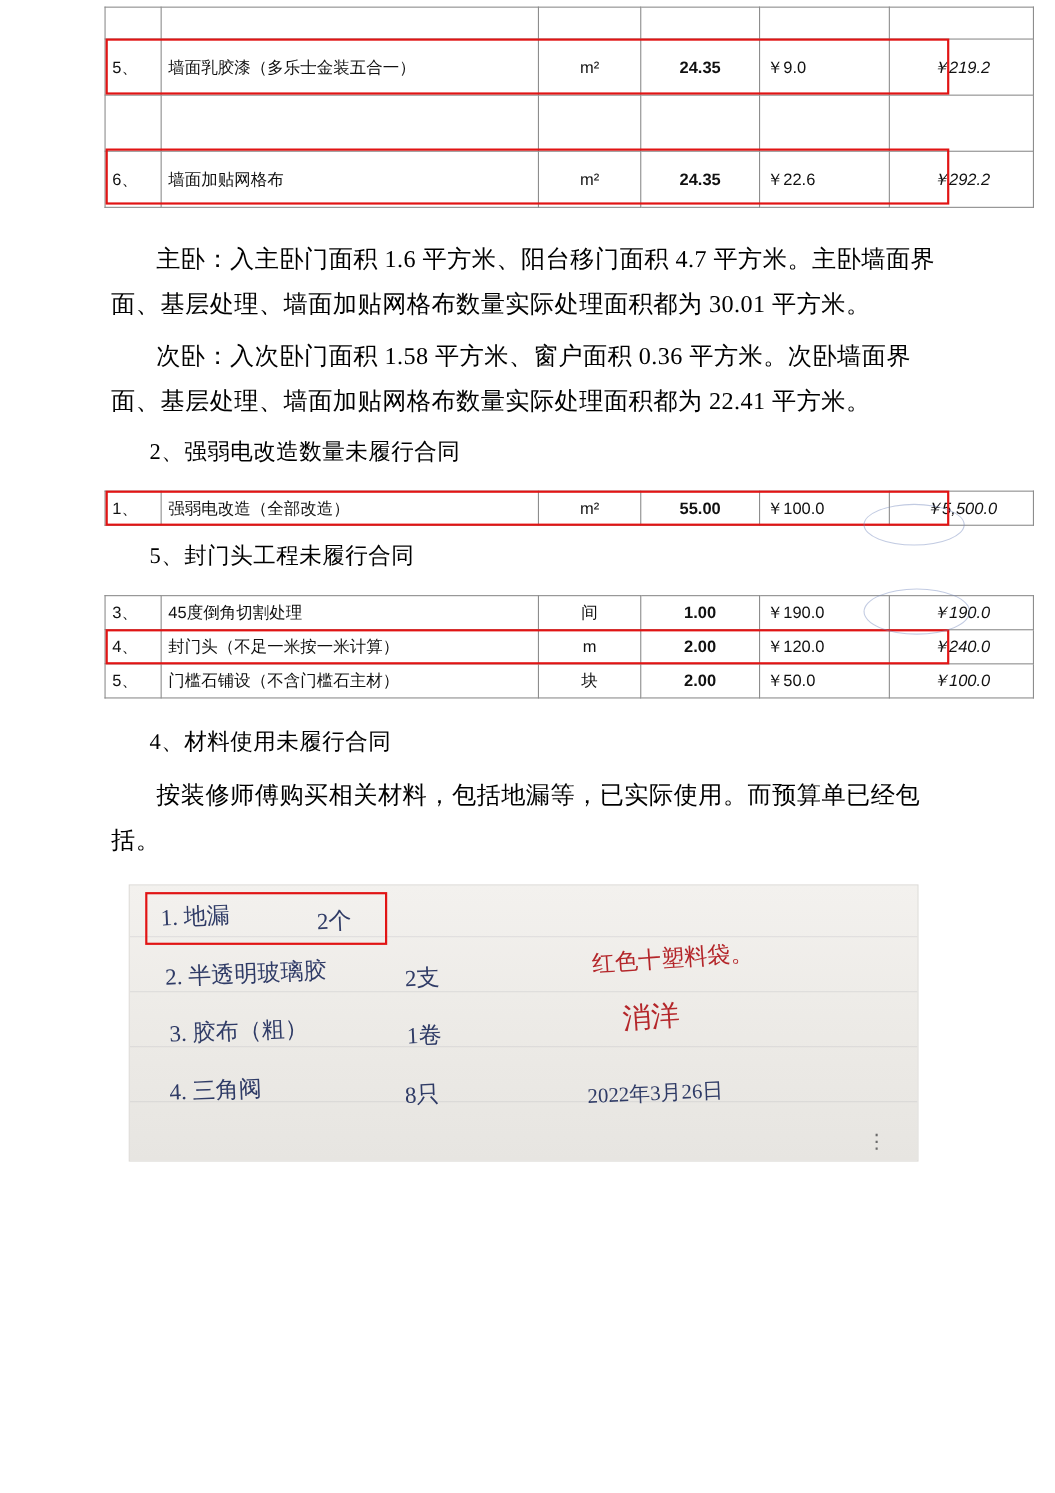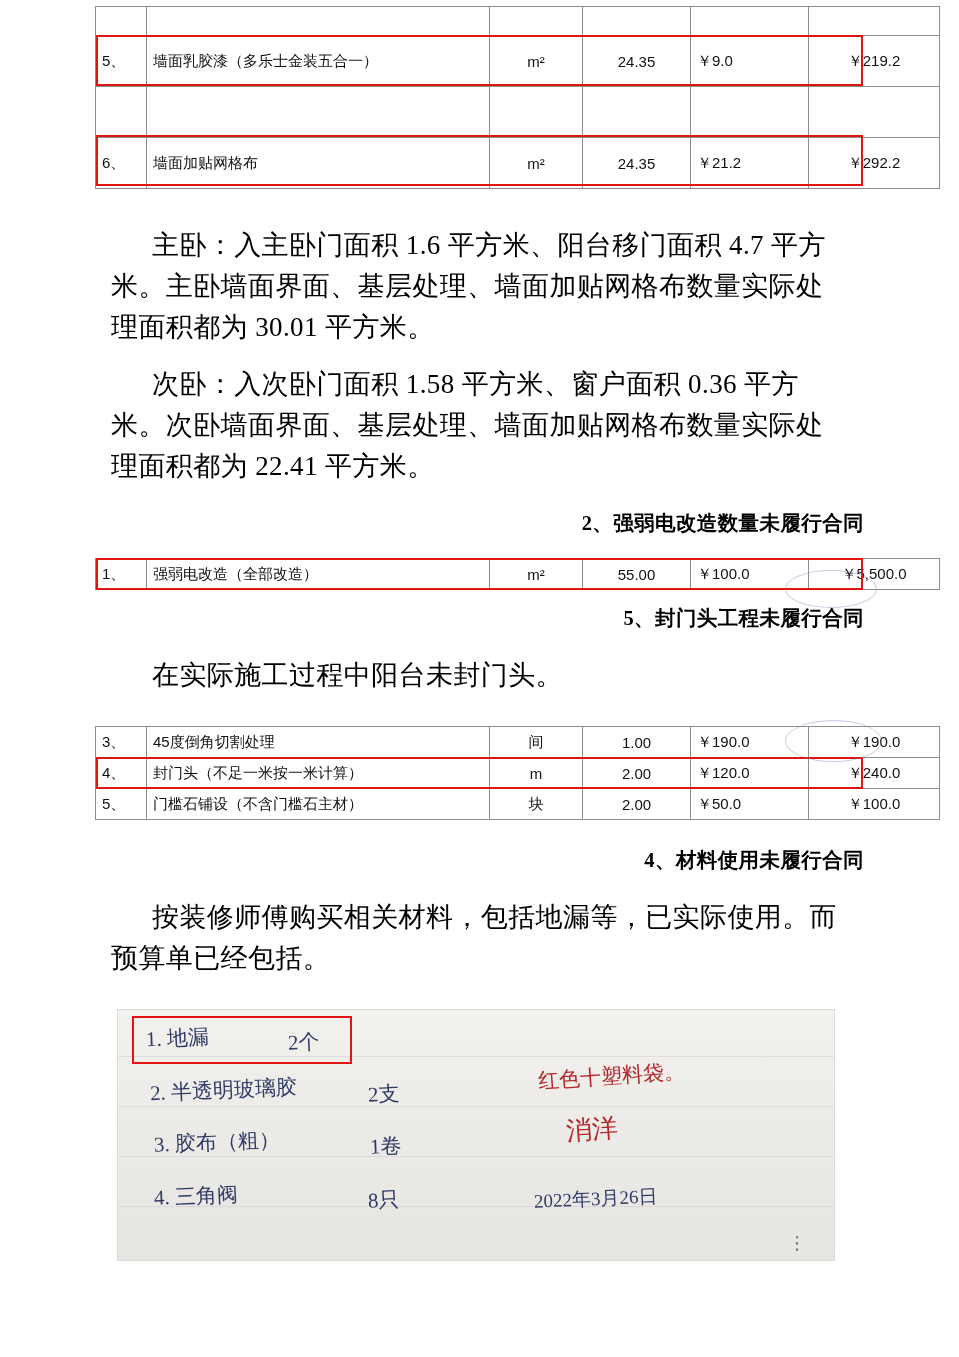--- a/index.html
+++ b/index.html
@@ -43,7 +43,7 @@
   td.c-num { width: 38px; text-align: left; padding-left: 8px; }
   td.c-name { width: 330px; text-align: left; padding-left: 10px; }
   td.c-unit { width: 80px; text-align: center; }
-  td.c-qty  { width: 95px; text-align: center; }
+  td.c-qty  { width: 95px; text-align: center; font-weight: bold; }
   td.c-price{ width: 105px; text-align: left; }
   td.c-total{ width: 118px; text-align: center; }
   tr.empty td { height: 28px; }

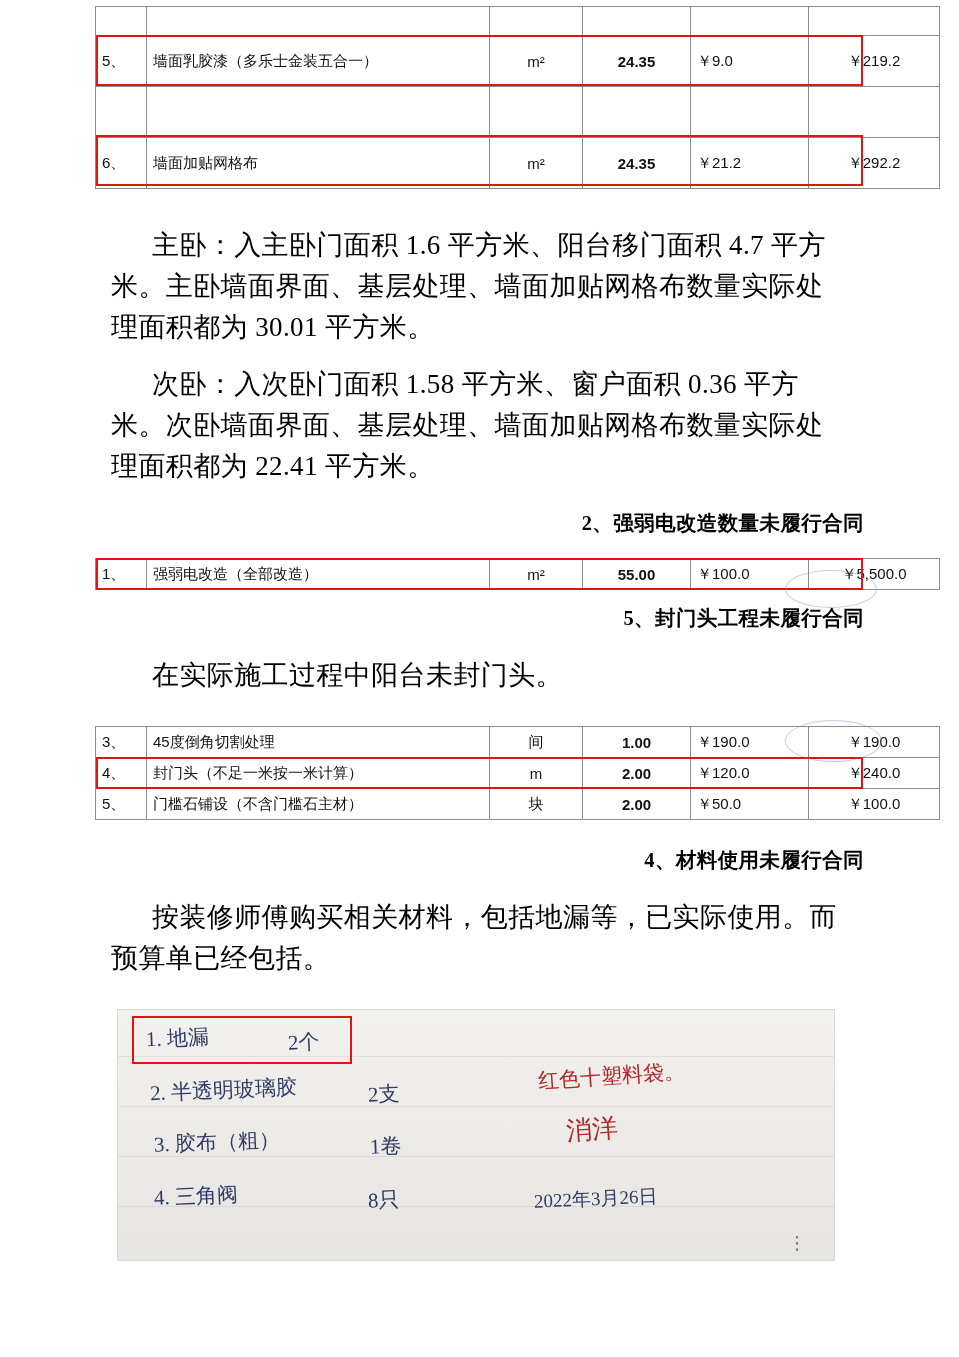--- a/index.html
+++ b/index.html
@@ -45,7 +45,7 @@
   td.c-unit { width: 80px; text-align: center; }
   td.c-qty  { width: 95px; text-align: center; font-weight: bold; }
   td.c-price{ width: 105px; text-align: left; }
-  td.c-total{ width: 118px; text-align: center; }
+  td.c-total{ width: 118px; text-align: center; font-style: italic; }
   tr.empty td { height: 28px; }
   tr.tall td { height: 50px; }
 

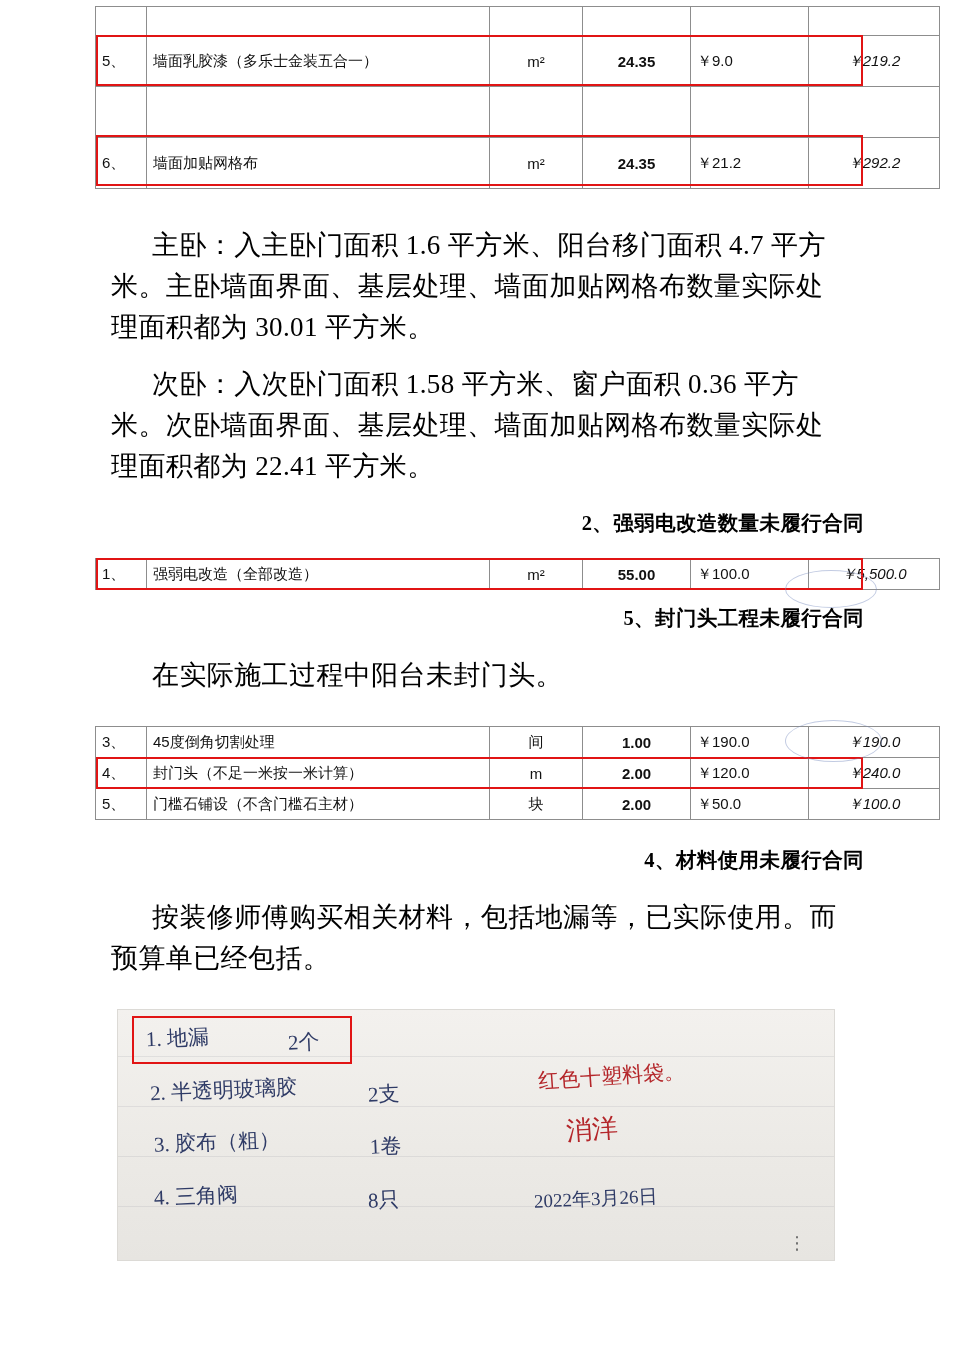--- a/index.html
+++ b/index.html
@@ -167,7 +167,7 @@
           <td class="c-name">墙面加贴网格布</td>
           <td class="c-unit">m²</td>
           <td class="c-qty">24.35</td>
-          <td class="c-price">￥21.2</td>
+          <td class="c-price">￥22.6</td>
           <td class="c-total">￥292.2</td>
         </tr>
       </tbody>

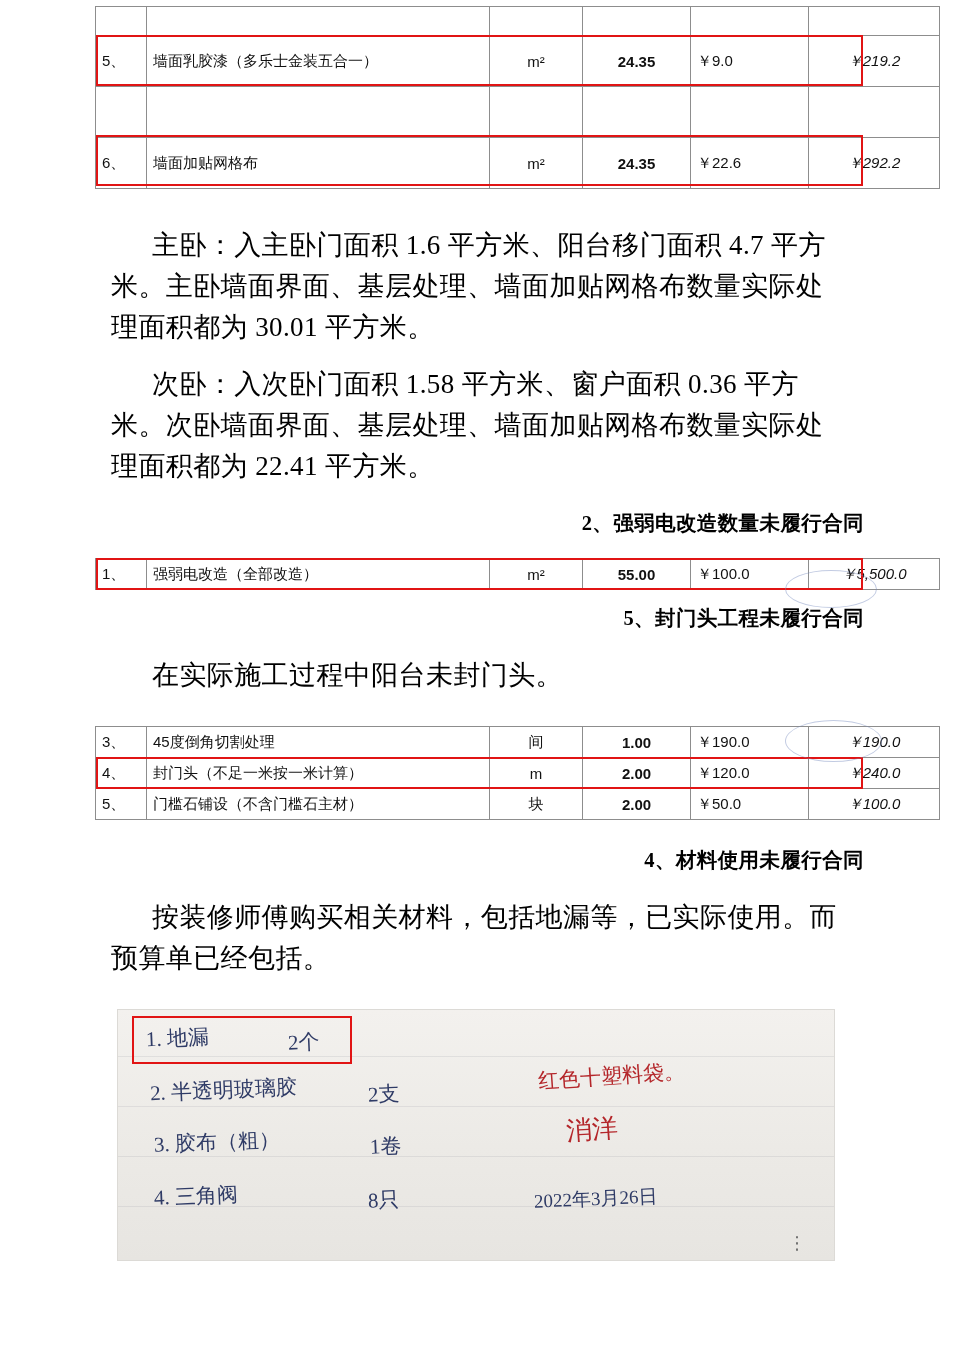--- a/index.html
+++ b/index.html
@@ -61,9 +61,9 @@
 
   
   p.body-text {
-    font-size: 27px;
+    font-size: 22px;
     line-height: 41px;
-    margin: 16px;
+    margin: 6px;
     text-indent: 41px;
     letter-spacing: 0.4px;
     font-family: "Liberation Serif", "DejaVu Serif", serif;

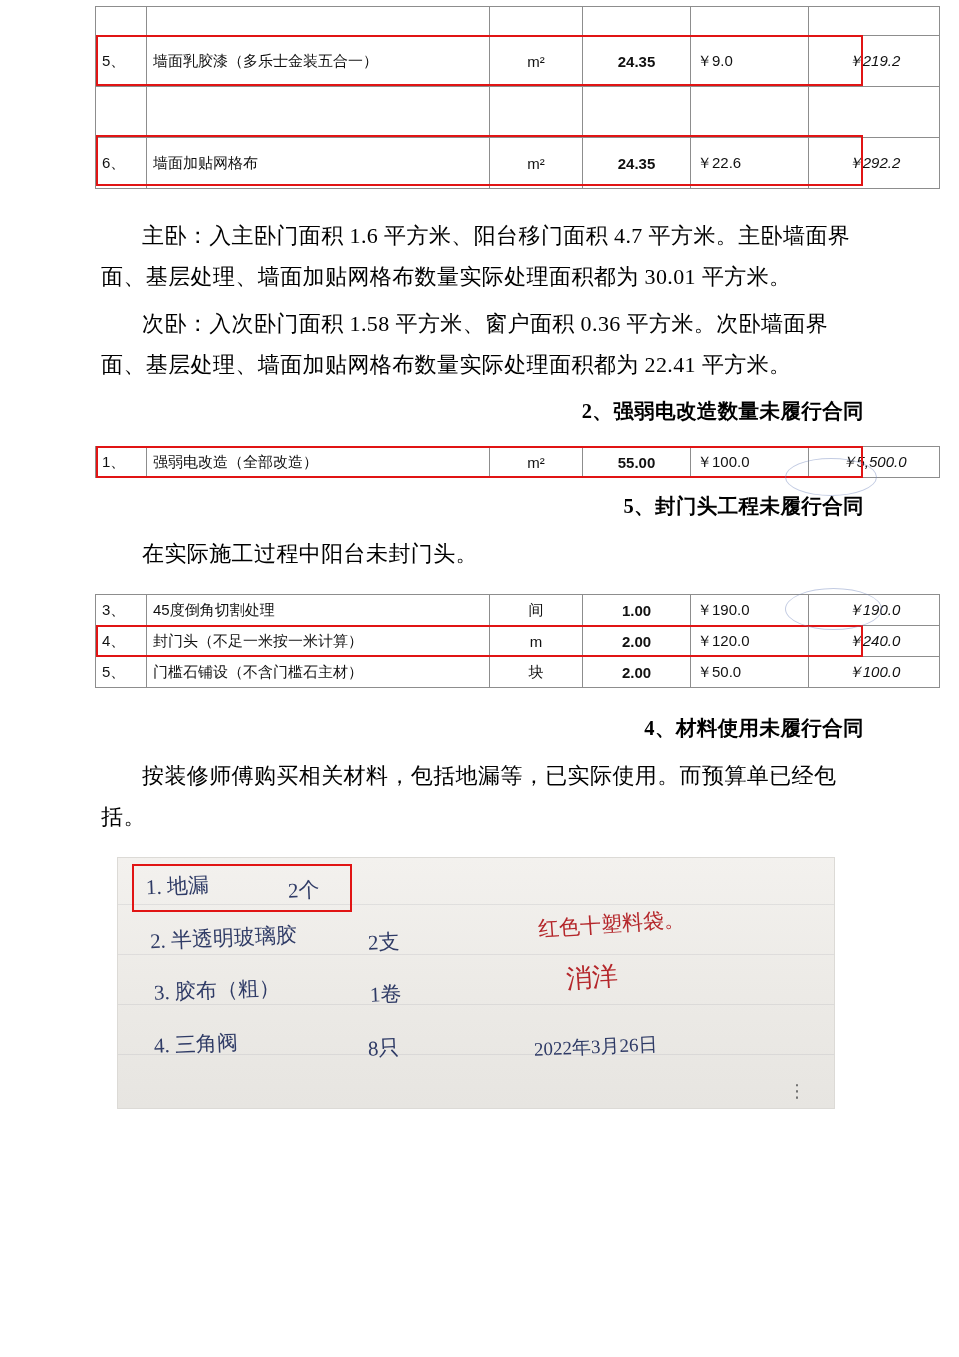--- a/index.html
+++ b/index.html
@@ -73,9 +73,8 @@
     line-height: 41px;
     margin: 0;
     text-indent: 41px;
-    font-weight: bold;
+    font-weight: normal;
     letter-spacing: 0.4px;
-    text-align: right;
   }
   .spacer-8 { height: 8px; }
   .spacer-14 { height: 14px; }

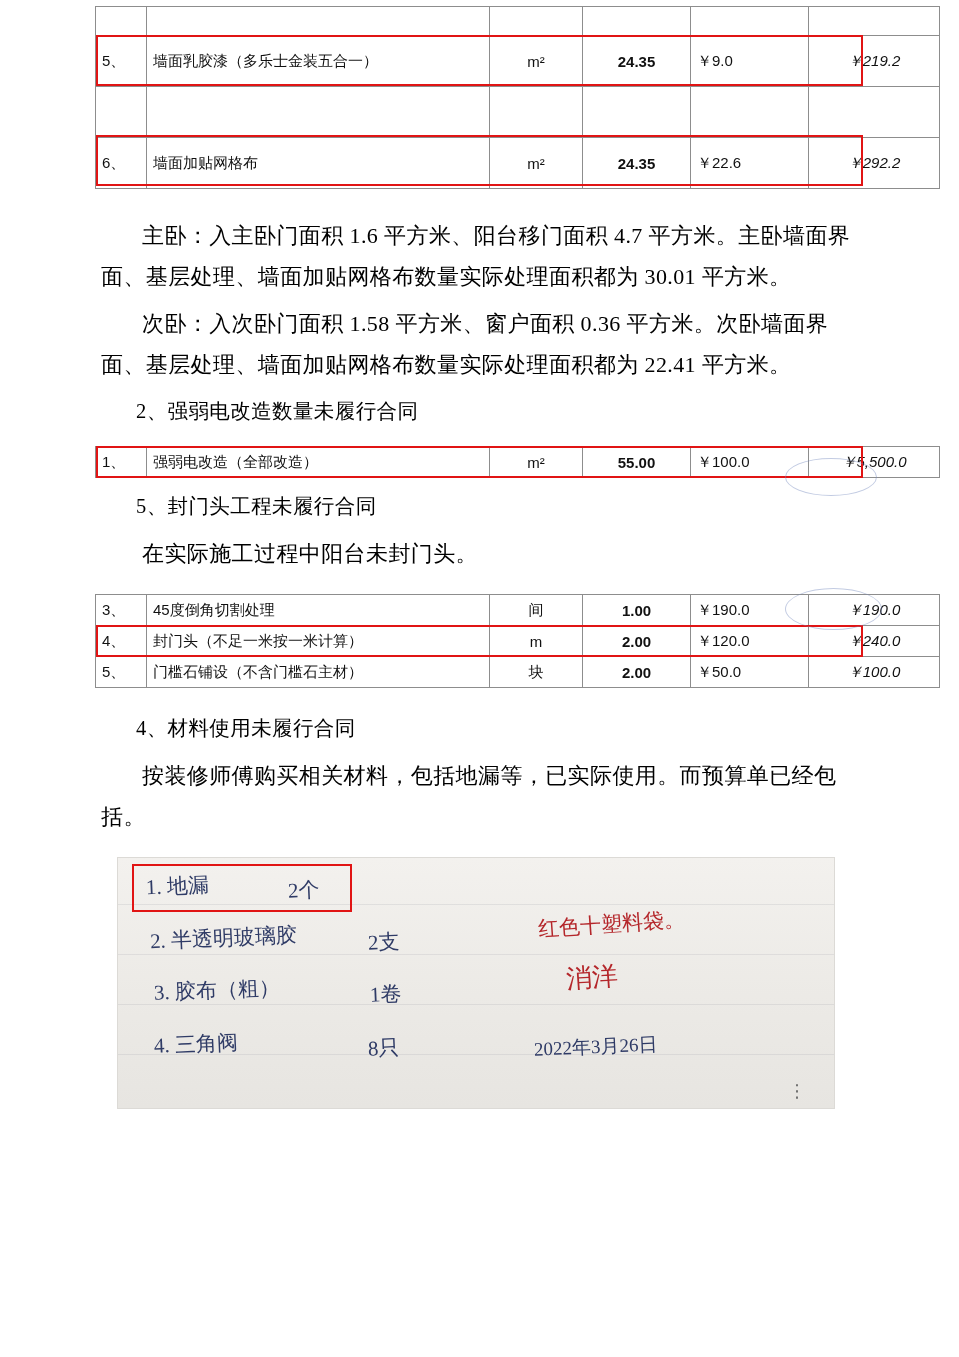--- a/index.html
+++ b/index.html
@@ -205,7 +205,6 @@
   <div class="spacer-8"></div>
 
   <h3 class="heading">5、封门头工程未履行合同</h3>
-  <p class="body-text">在实际施工过程中阳台未封门头。</p>
 
   <div class="spacer-14"></div>
 

